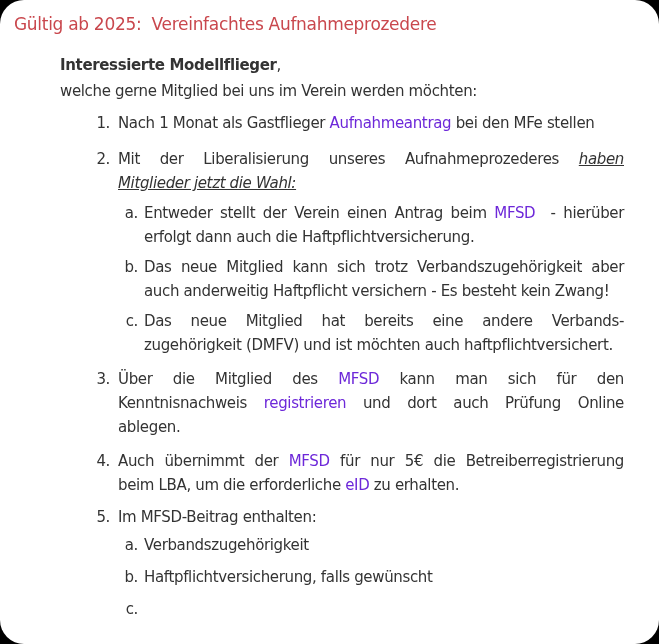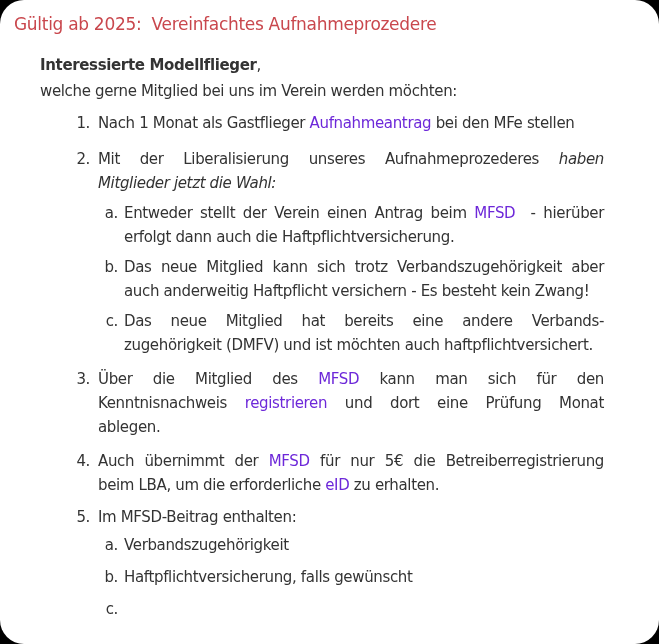--- a/index.html
+++ b/index.html
@@ -15,7 +15,7 @@
     position: absolute; left: 14px; top: 14px;
     color: #c9474d; font-size: 17px; letter-spacing: -0.3px; white-space: pre;
   }
-  .text { color: #333; font-size: 15px; letter-spacing: -0.35px; }
+  .text { color: #333; font-size: 15px; letter-spacing: -0.35px; margin-left: 20px; }
   .intro-bold { position: absolute; left: 40px; top: 56px; }
   .intro-bold b { font-weight: bold; }
   .intro2 { position: absolute; left: 40px; top: 82px; }

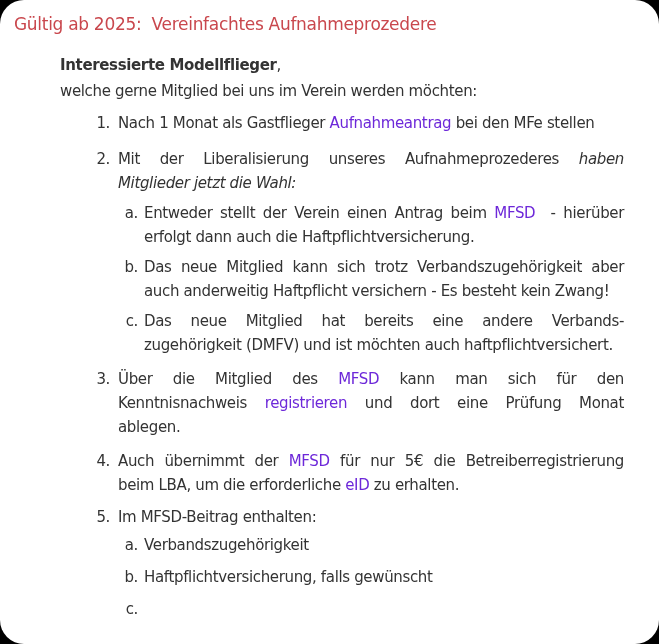--- a/index.html
+++ b/index.html
@@ -20,7 +20,7 @@
   .intro-bold b { font-weight: bold; }
   .intro2 { position: absolute; left: 40px; top: 82px; }
   .red { color: #6d28d9; }
-  .u { font-style: italic; }
+  .u { text-decoration: underline; font-style: italic; }
   .num { position: absolute; text-align: right; }
   .blk { position: absolute; }
   .just { text-align: justify; text-align-last: justify; }

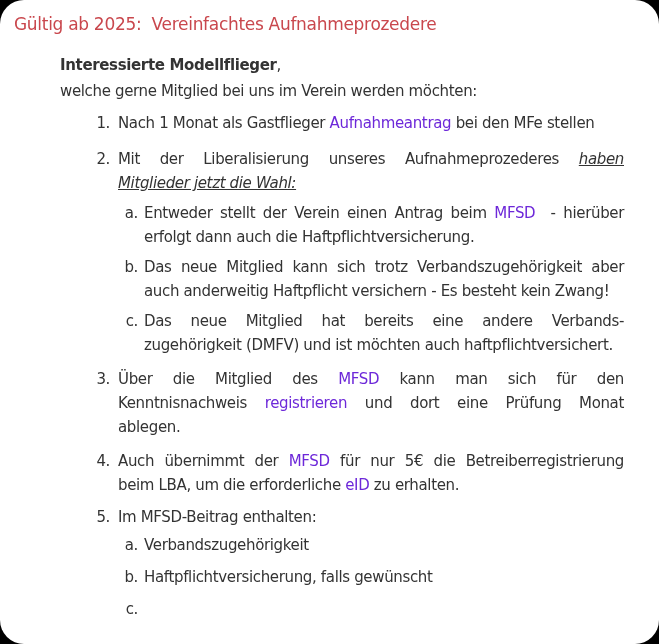--- a/index.html
+++ b/index.html
@@ -55,7 +55,7 @@
 
   <div class="text num" style="left:66px;top:370px;width:24px">3.</div>
   <div class="text blk just" style="left:98px;top:370px;width:506px;white-space:pre"><span>Über die Mitglied des </span><a class="red">MFSD</a><span> kann man sich für den</span></div>
-  <div class="text blk just" style="left:98px;top:394px;width:506px;white-space:pre"><span>Kenntnisnachweis </span><a class="red">registrieren</a><span> und dort eine Prüfung Monat</span></div>
+  <div class="text blk just" style="left:98px;top:394px;width:506px;white-space:pre"><span>Kenntnisnachweis </span><a class="red">registrieren</a><span> und dort auch Prüfung Online</span></div>
   <div class="text blk" style="left:98px;top:418px">ablegen.</div>
 
   <div class="text num" style="left:66px;top:452px;width:24px">4.</div>

